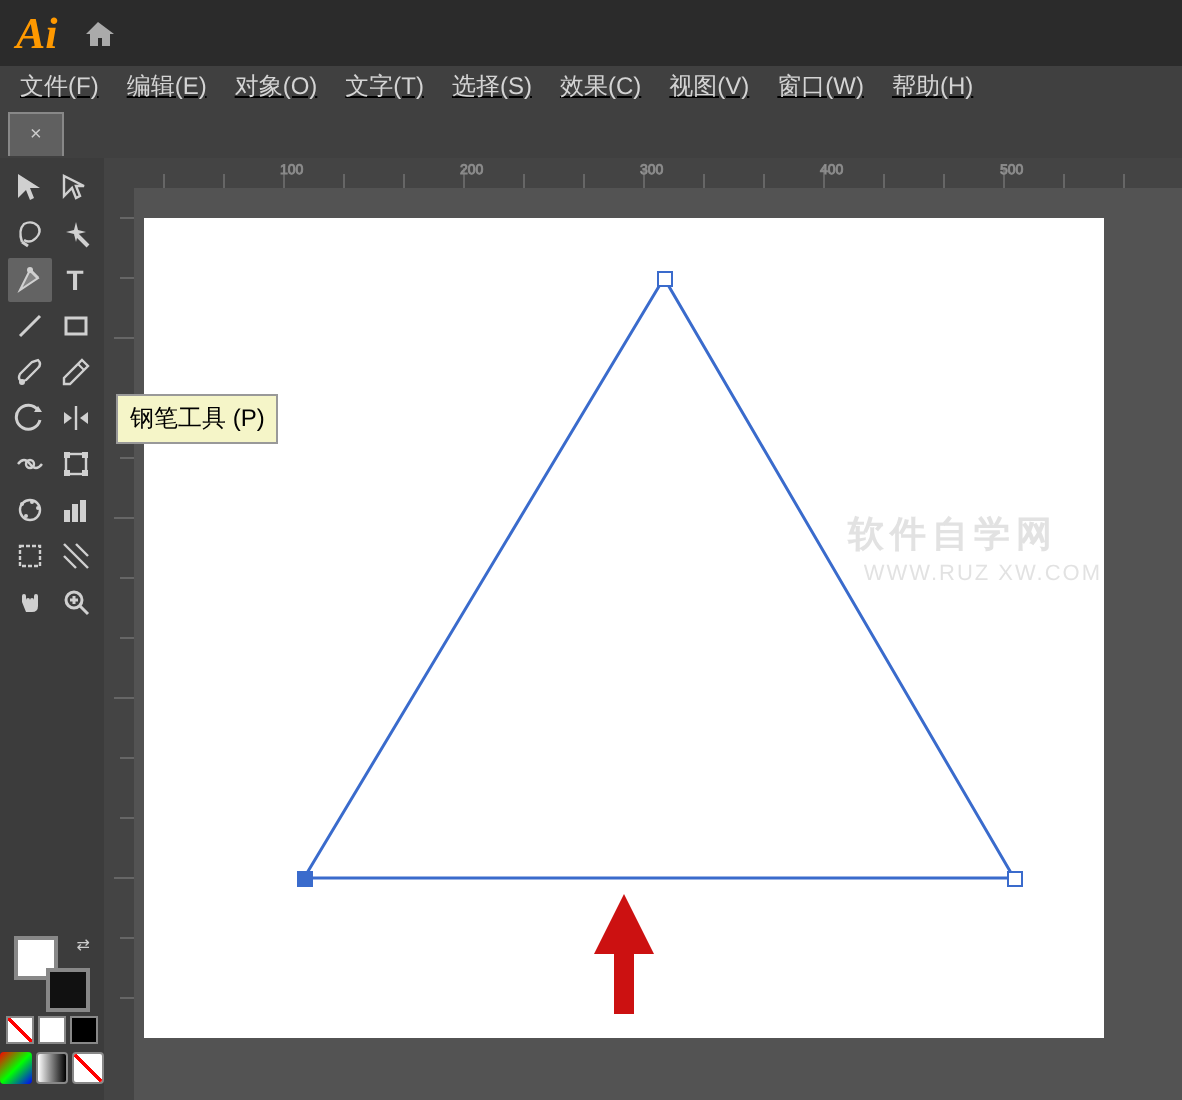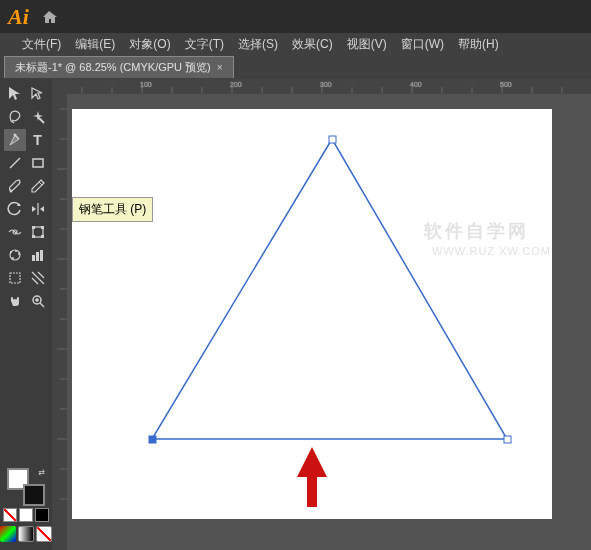--- a/index.html
+++ b/index.html
@@ -45,9 +45,10 @@
       height: 22px;
       background: #404040;
       display: flex;
-      align-items: flex-end;
-      padding: 0 16px;
+      align-items: flex-start;
+      padding: 0 4px;
       gap: 2px;
+      text-decoration: underline;
     }
     .menu-item {
       color: #d4d4d4;

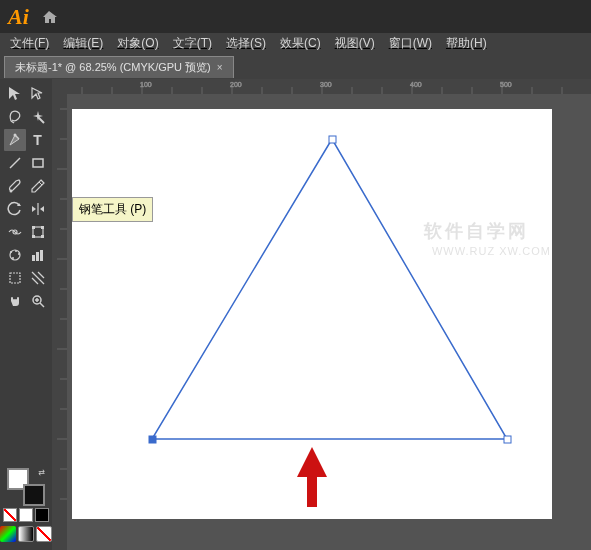--- a/index.html
+++ b/index.html
@@ -286,7 +286,6 @@
 
 <div id="tabbar">
   <div class="tab">
-    <span>未标题-1* @ 68.25% (CMYK/GPU 预览)</span>
     <span class="tab-close">×</span>
   </div>
 </div>

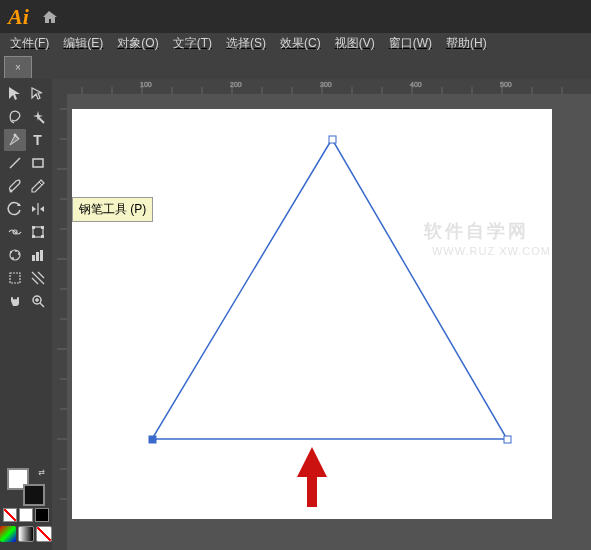--- a/index.html
+++ b/index.html
@@ -140,7 +140,7 @@
     #tooltip {
       position: absolute;
       top: 118px;
-      left: 72px;
+      left: 58px;
       background: #f5f5c8;
       border: 1px solid #999;
       padding: 3px 6px;

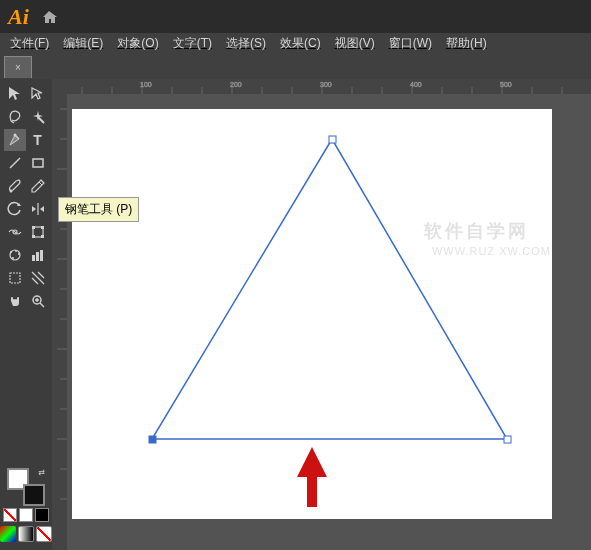--- a/index.html
+++ b/index.html
@@ -553,7 +553,7 @@
     </svg>
 
     <div id="watermark">
-      <div style="font-size:18px;font-weight:bold;letter-spacing:3px;color:rgba(160,160,160,0.3);font-family:Arial,sans-serif;">软件自学网</div>
+      <div style="font-size:18px;font-weight:bold;letter-spacing:3px;color:rgba(160,160,160,0.3);font-family:Arial,sans-serif;margin-top:36px;">软件自学网</div>
       <div style="font-size:11px;color:rgba(160,160,160,0.3);letter-spacing:1px;font-family:Arial,sans-serif;margin-left:30px;">WWW.RUZ XW.COM</div>
     </div>
 

